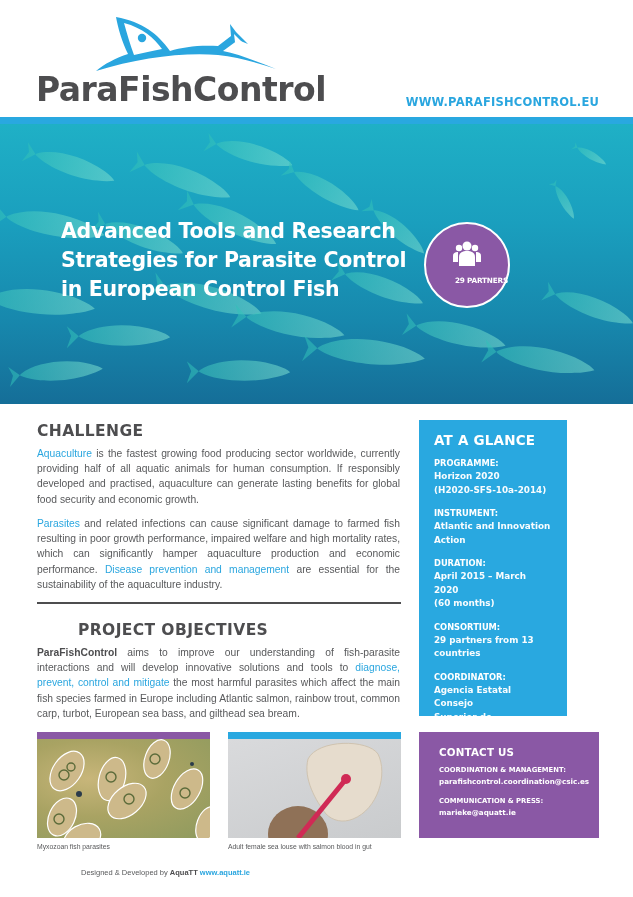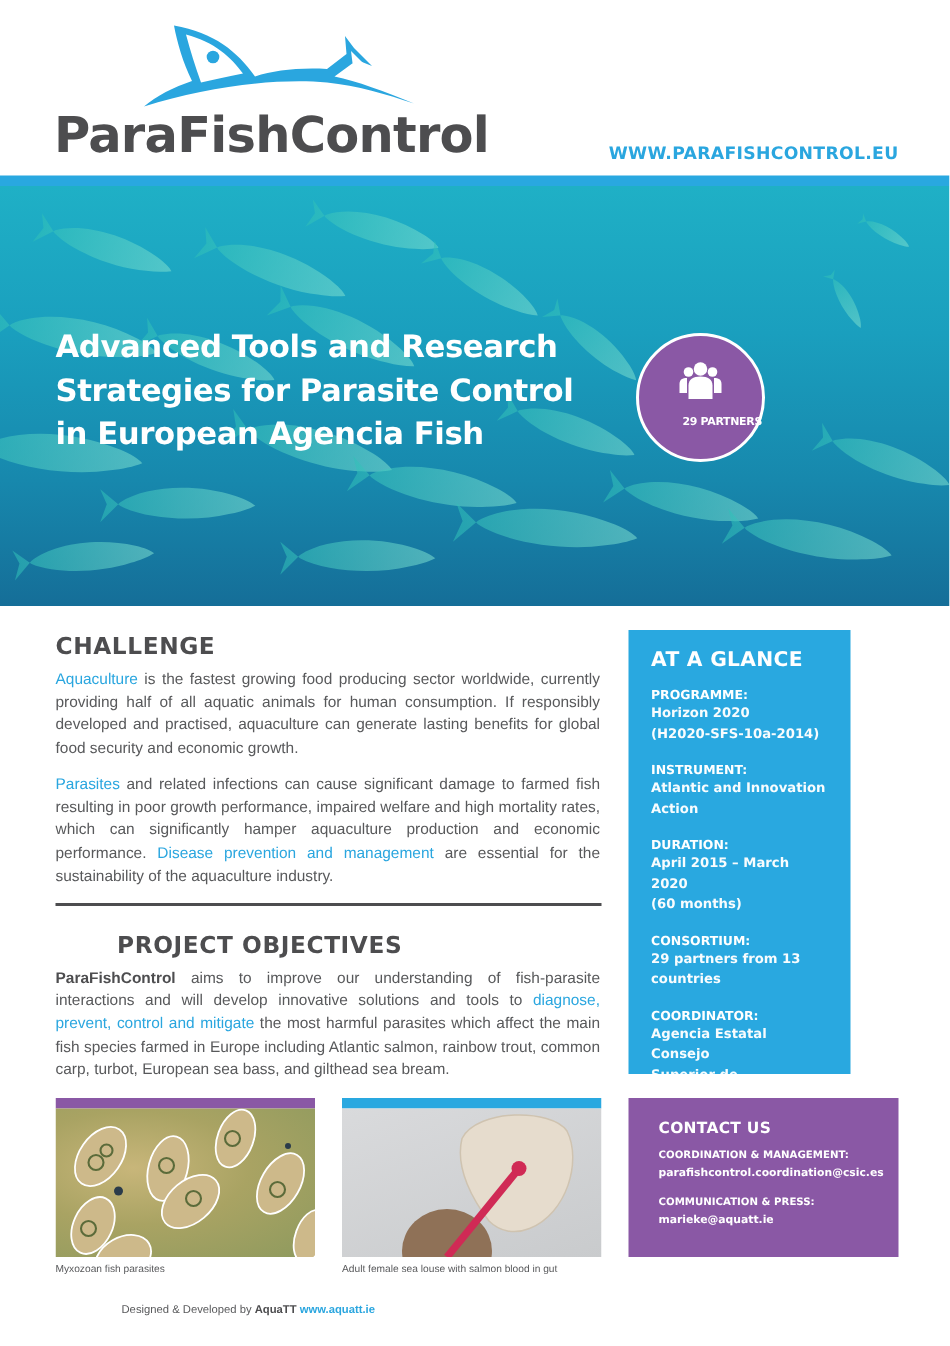--- a/index.html
+++ b/index.html
@@ -18,7 +18,7 @@
           background: linear-gradient(180deg, #1fb0c6 0%, #1a9fbe 35%, #1788ad 70%, #156e98 100%); }
   .hero svg.fishes { position: absolute; left: 0; top: 0; width: 633px; height: 280px; }
   .hero-title { position: absolute; left: 37px; top: 93px; width: 380px; font-family: "DejaVu Sans", sans-serif; font-weight: bold; font-size: 20.5px; line-height: 29px; color: #ffffff; letter-spacing: -0.3px; }
-  .hero-title span { display: block; }
+  .hero-title span { display: block; margin-left: 24px; }
 
   .circle { position: absolute; width: 86px; height: 86px; border-radius: 50%; border: 2.5px solid #ffffff; }
   .circle.partners { left: 424px; top: 98px; background: #8a58a5; }

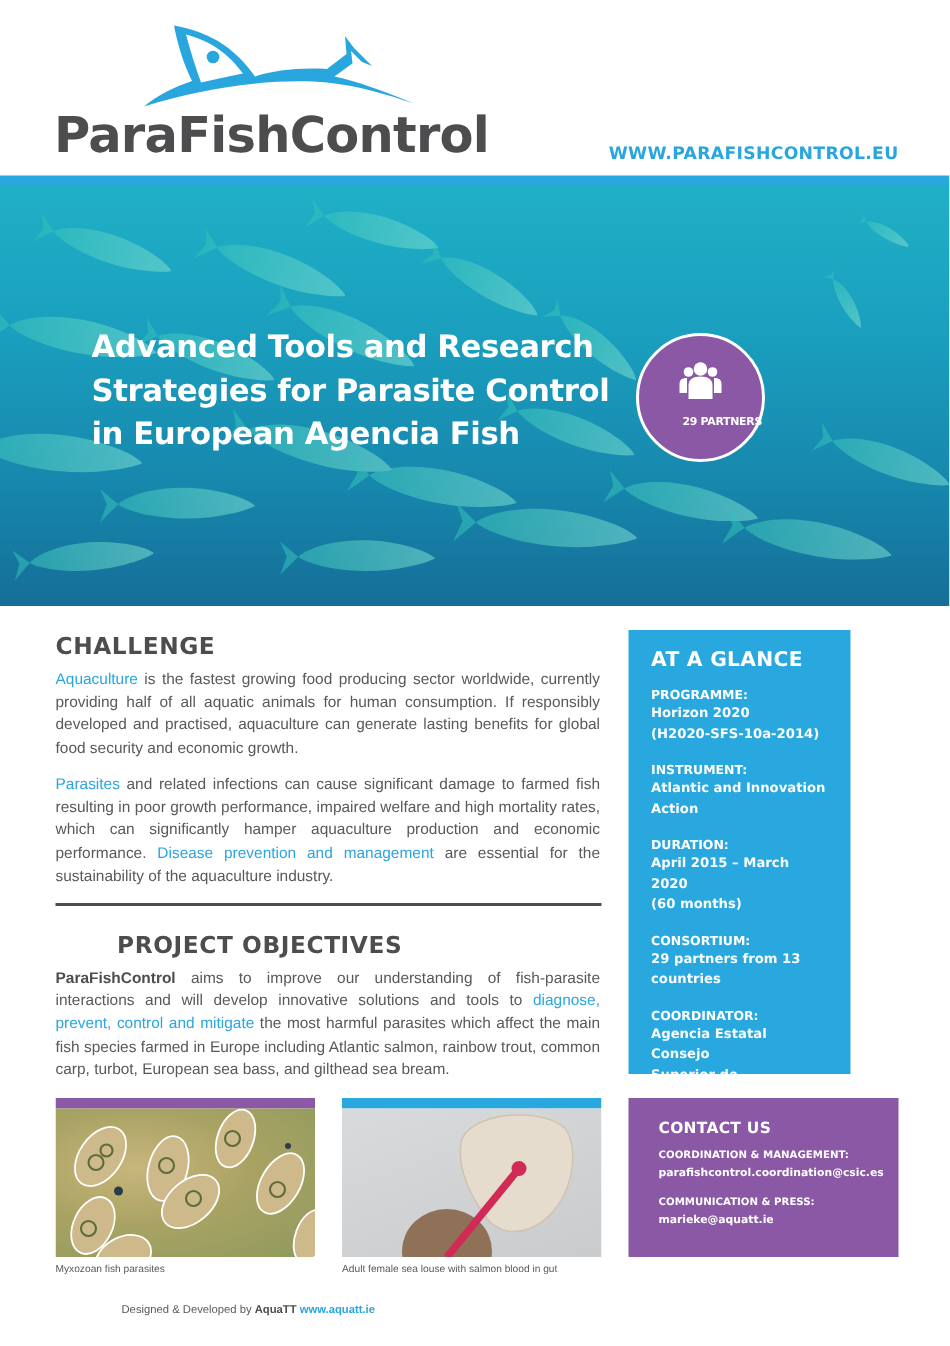--- a/index.html
+++ b/index.html
@@ -112,7 +112,7 @@
   <div class="hero-title">
     <span>Advanced Tools and Research</span>
     <span>Strategies for Parasite Control</span>
-    <span>in European Agencia Fish</span>
+    <span>in European Control Fish</span>
   </div>
 
   <div class="circle partners">

